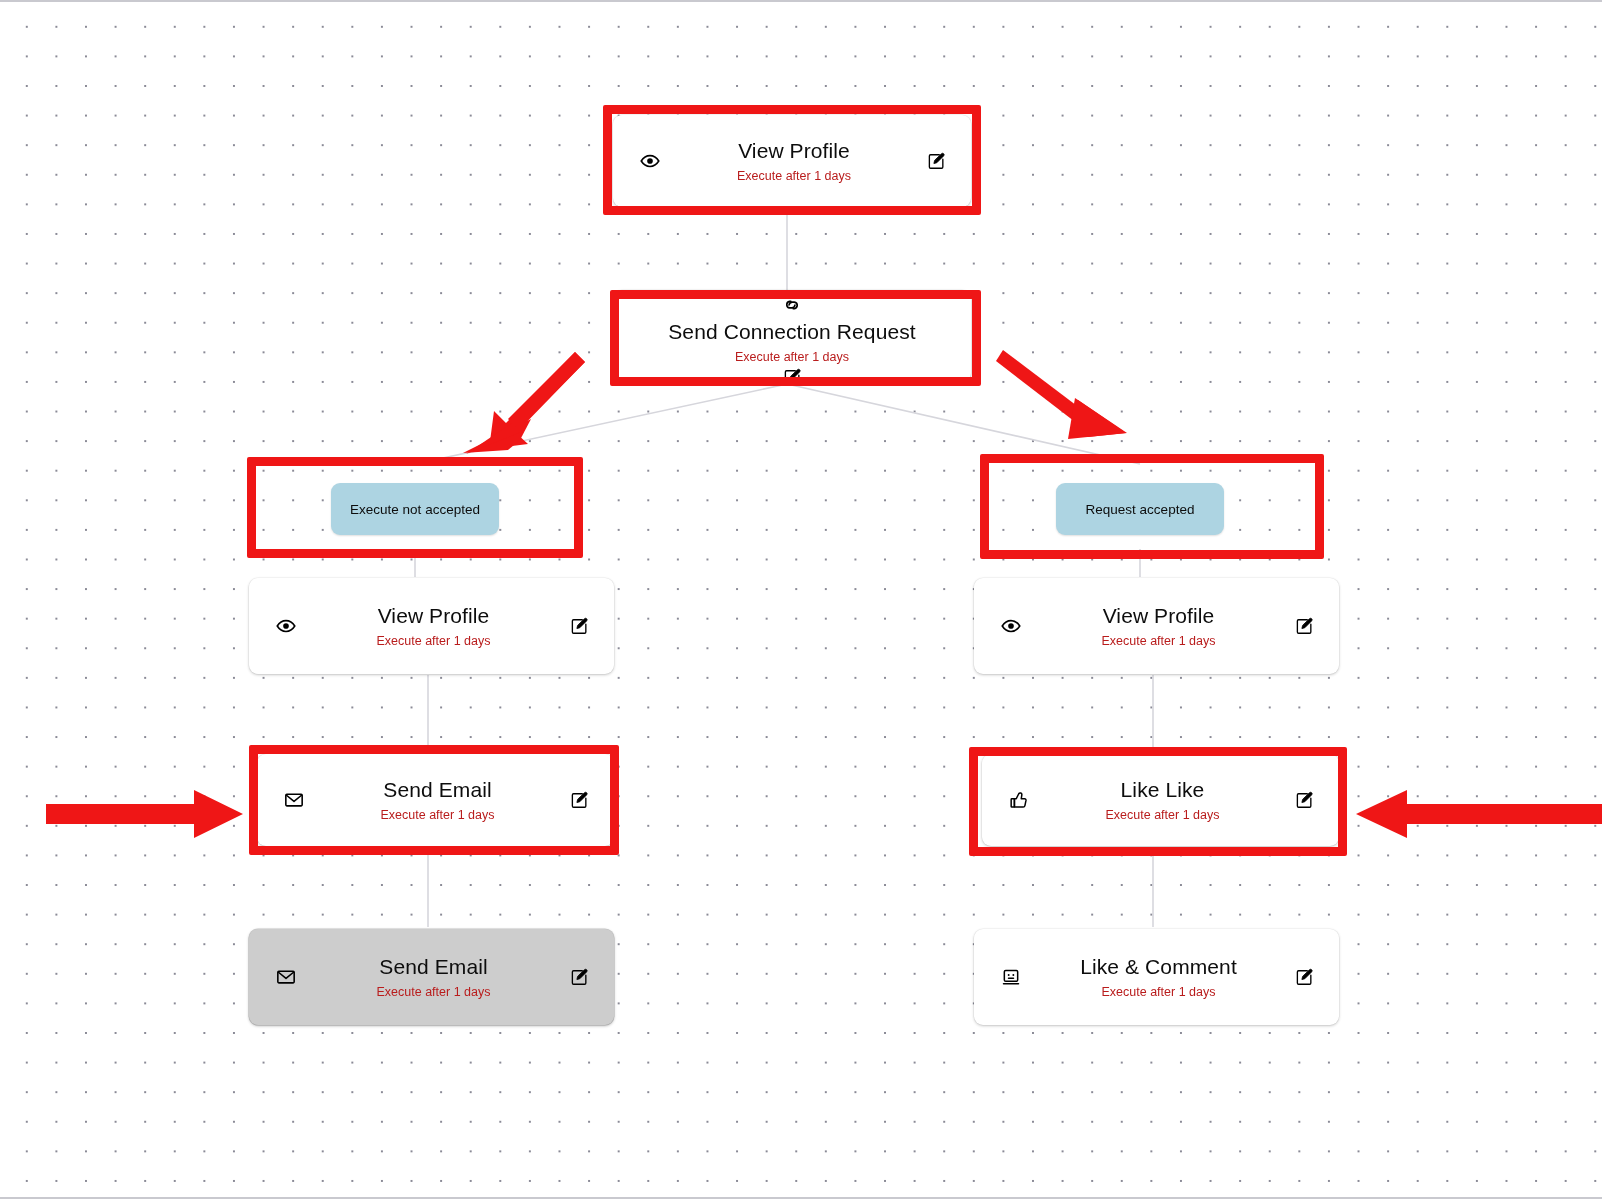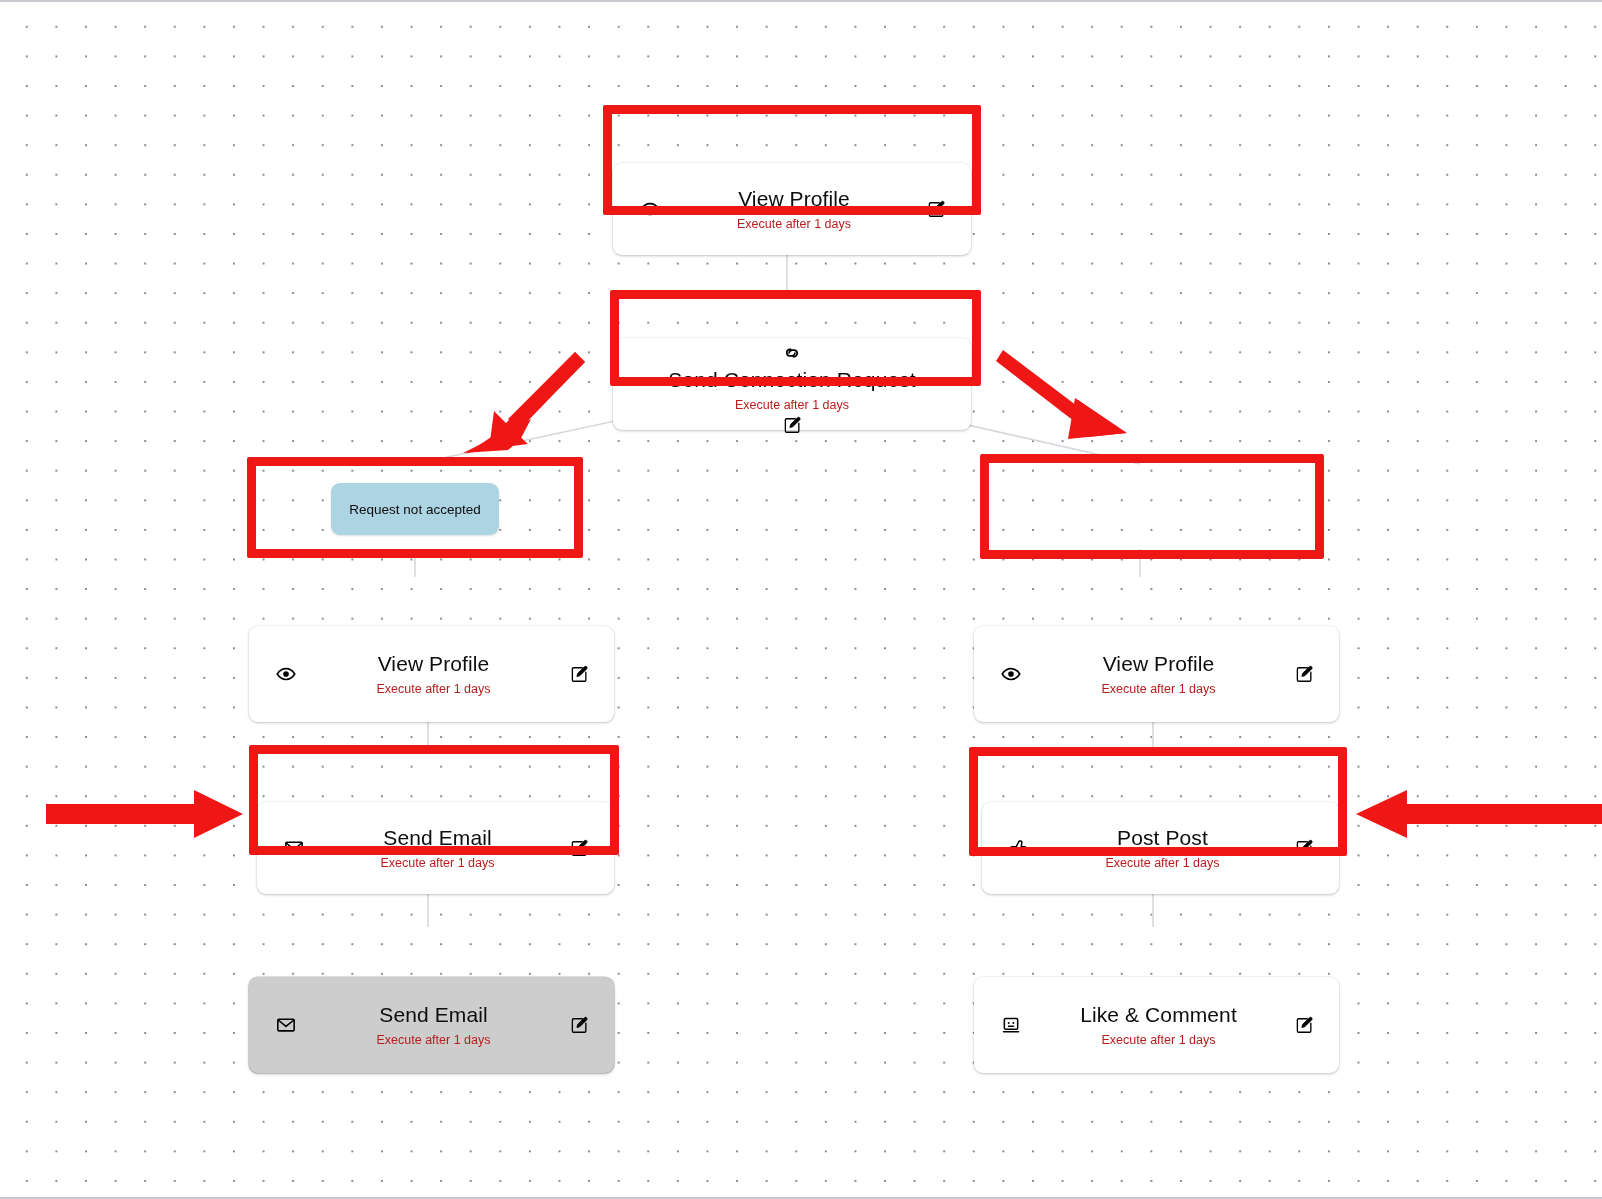--- a/index.html
+++ b/index.html
@@ -46,7 +46,6 @@
     display: flex;
     align-items: center;
     padding: 0 22px;
-    margin-top: 48px;
   }
   .node.selected {
     background: #cdcdcd;

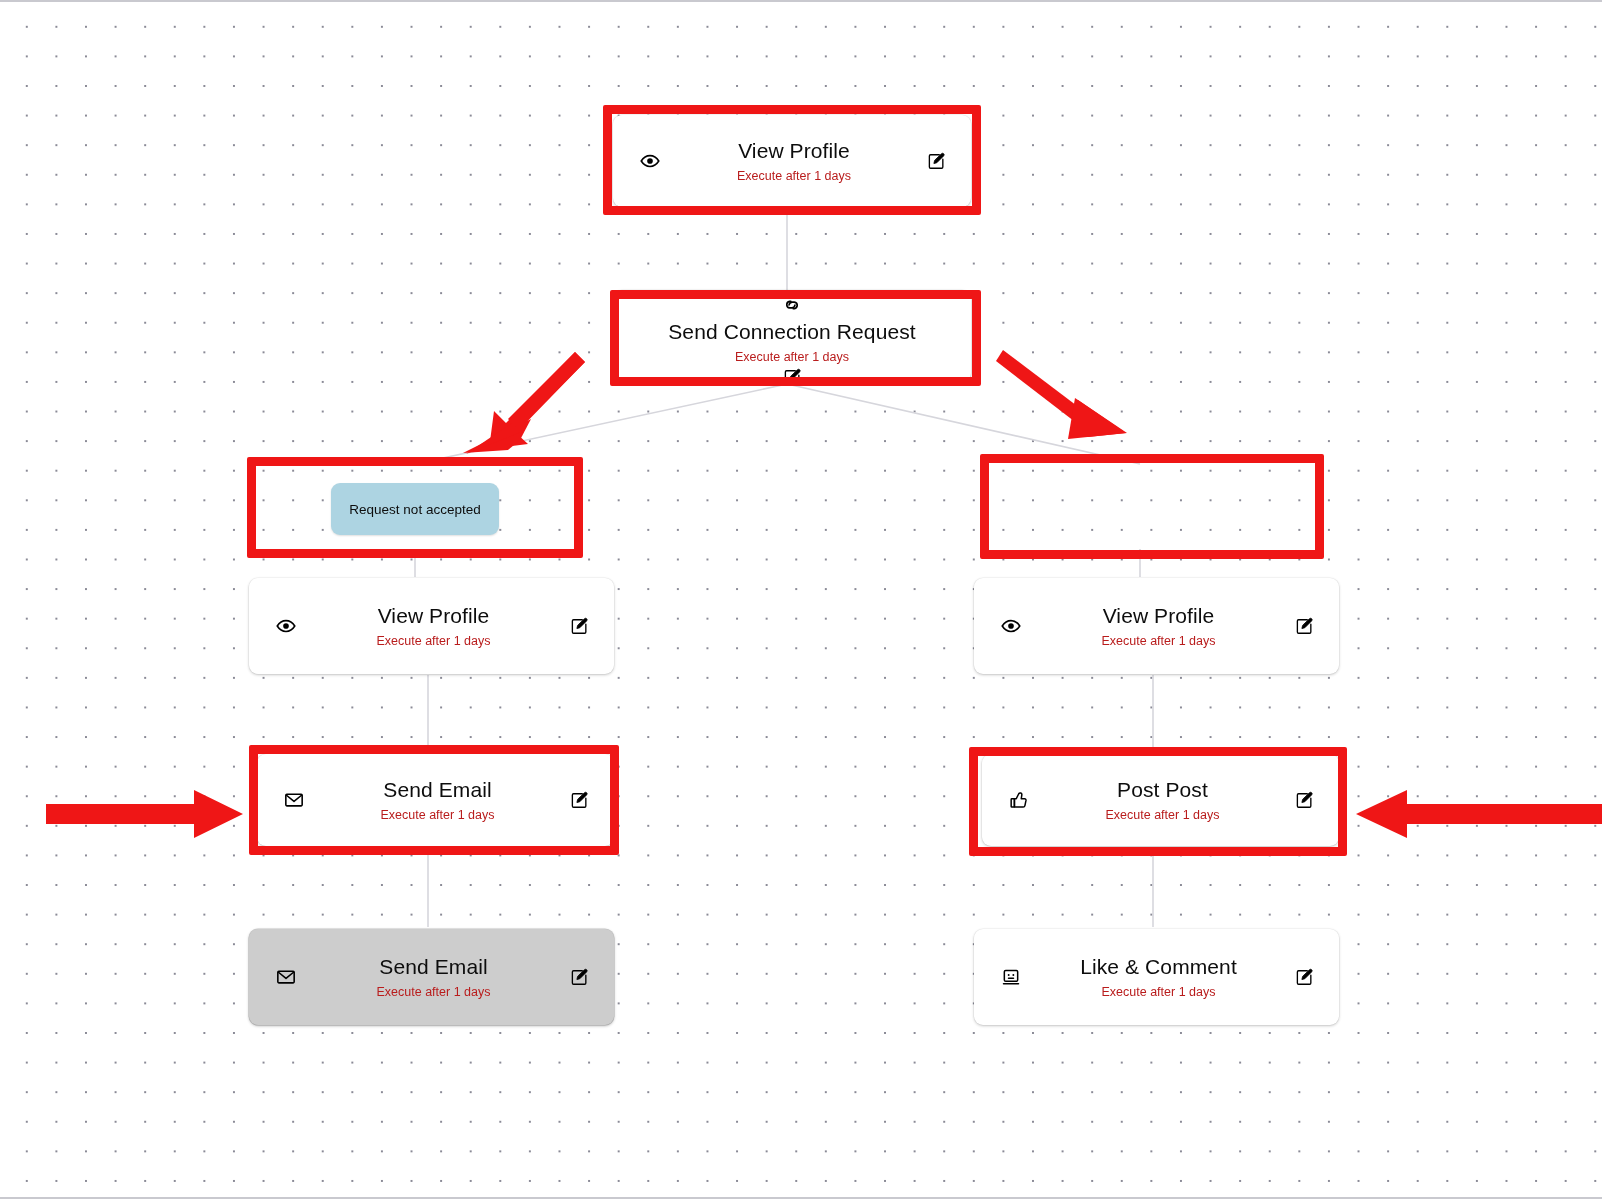--- a/index.html
+++ b/index.html
@@ -187,7 +187,7 @@
   </div>
 
   <div class="branch-label" id="b-not-accepted" style="left:331px; top:481px; width:168px; height:52px;">
-    <span>Request not accepted</span>
+    <span>Execute not accepted</span>
   </div>
 
 

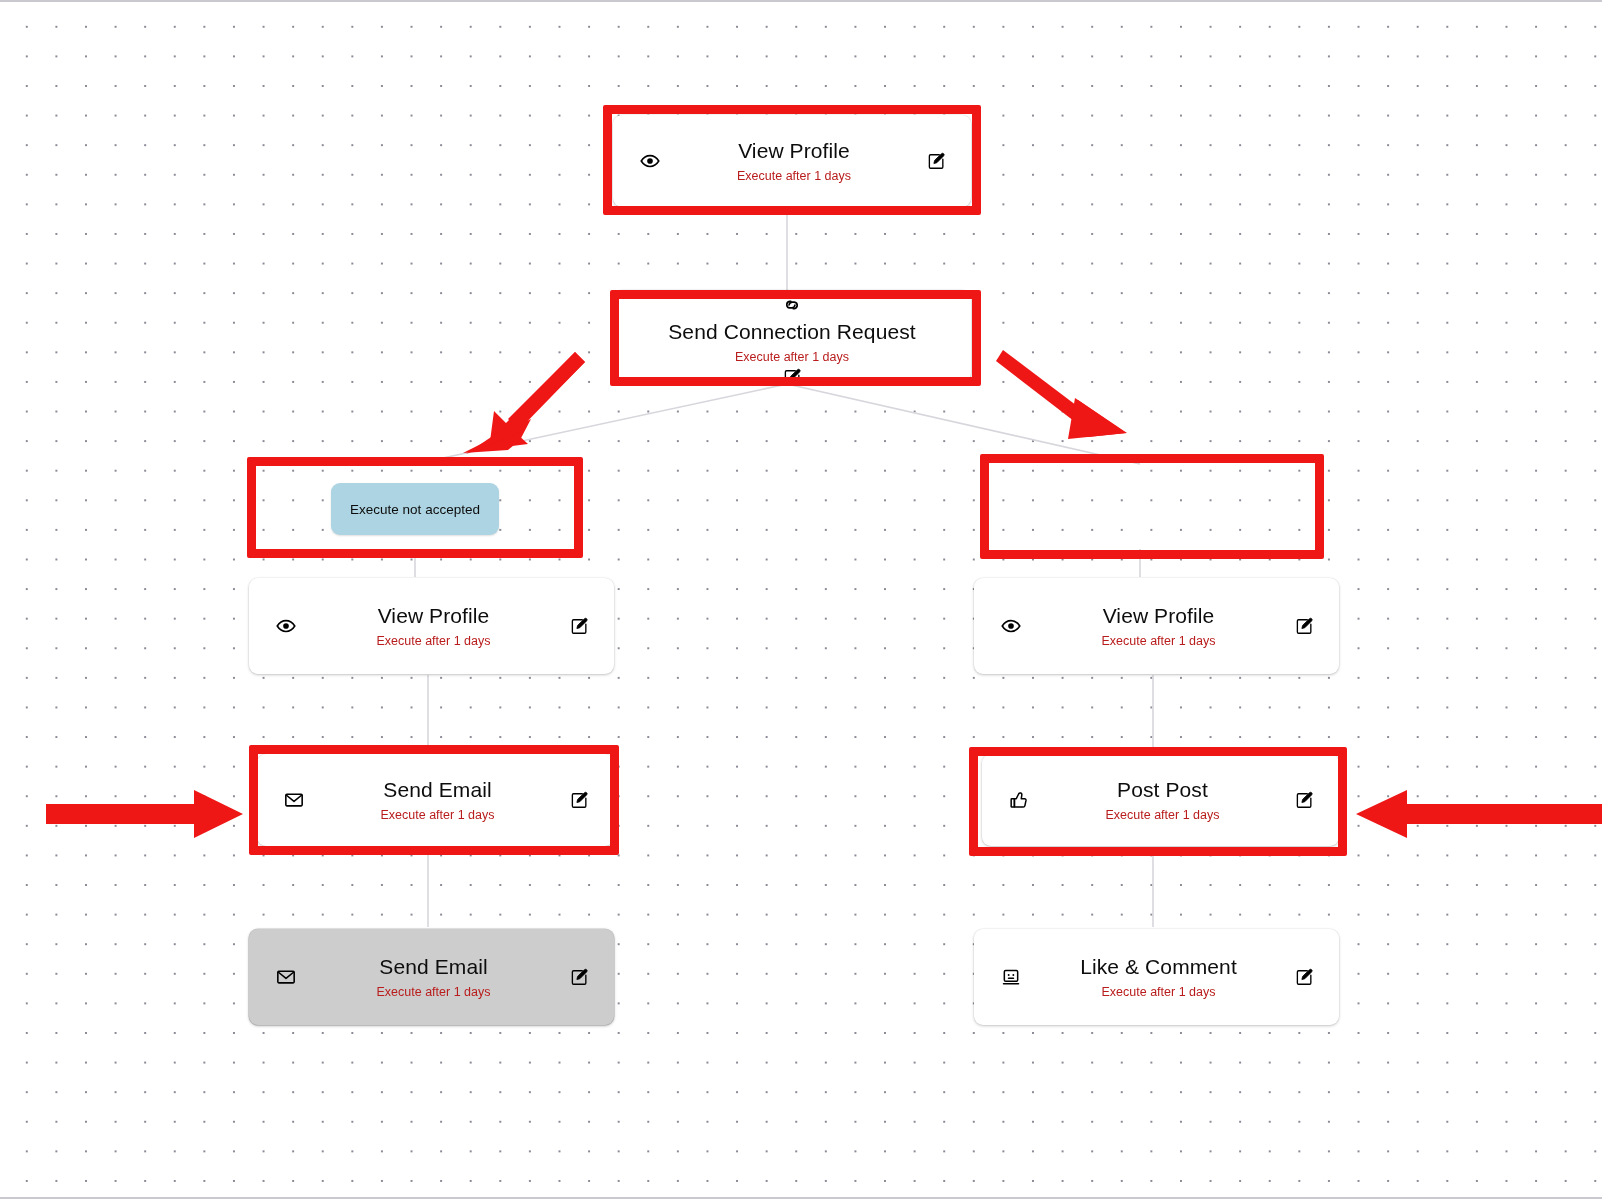--- a/index.html
+++ b/index.html
@@ -190,6 +190,9 @@
     <span>Execute not accepted</span>
   </div>
 
+  <div class="branch-label" id="b-accepted" style="left:1056px; top:481px; width:168px; height:52px;">
+    <span>Request accepted</span>
+  </div>
 
   <div class="node" id="n-view-profile-left" style="left:249px; top:576px; width:365px; height:96px;">
     <span class="node-icon">

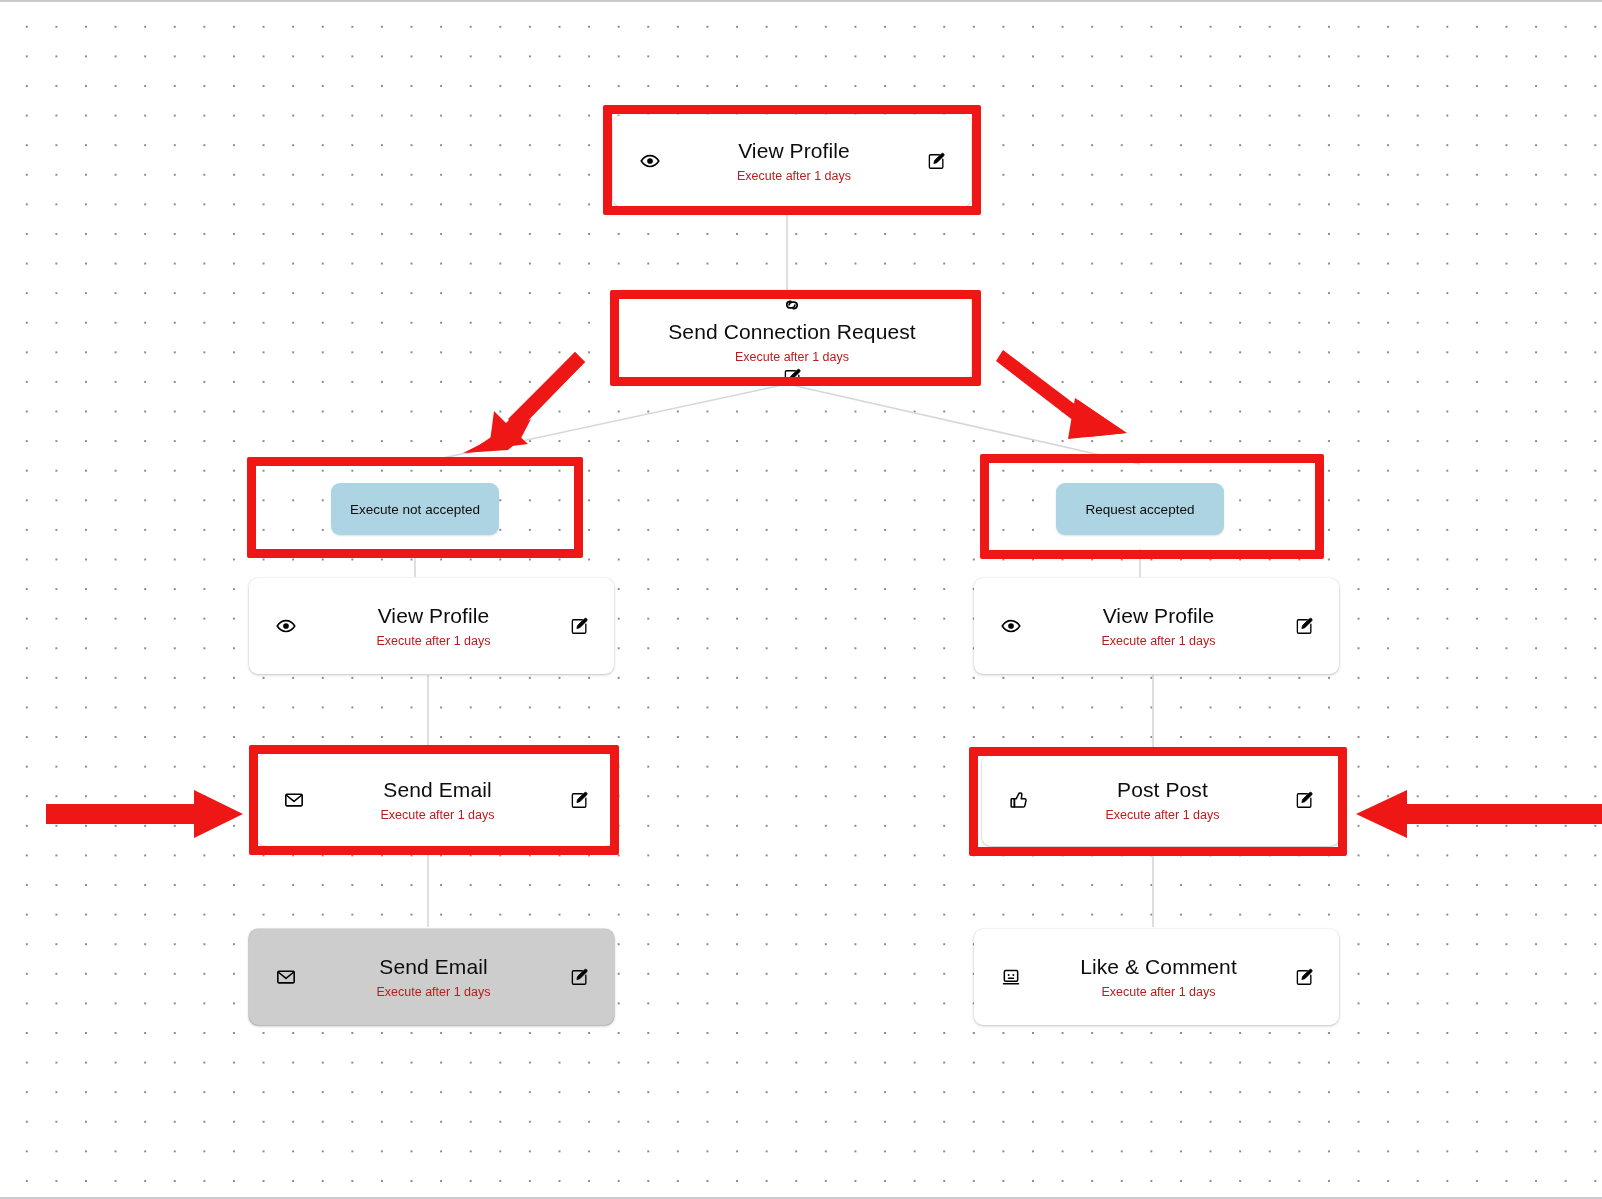--- a/index.html
+++ b/index.html
@@ -278,7 +278,7 @@
       </svg>
     </span>
     <div class="node-body">
-      <div class="node-title">Post Post</div>
+      <div class="node-title">Like Like</div>
       <div class="node-sub">Execute after 1 days</div>
     </div>
     <span class="node-edit">

